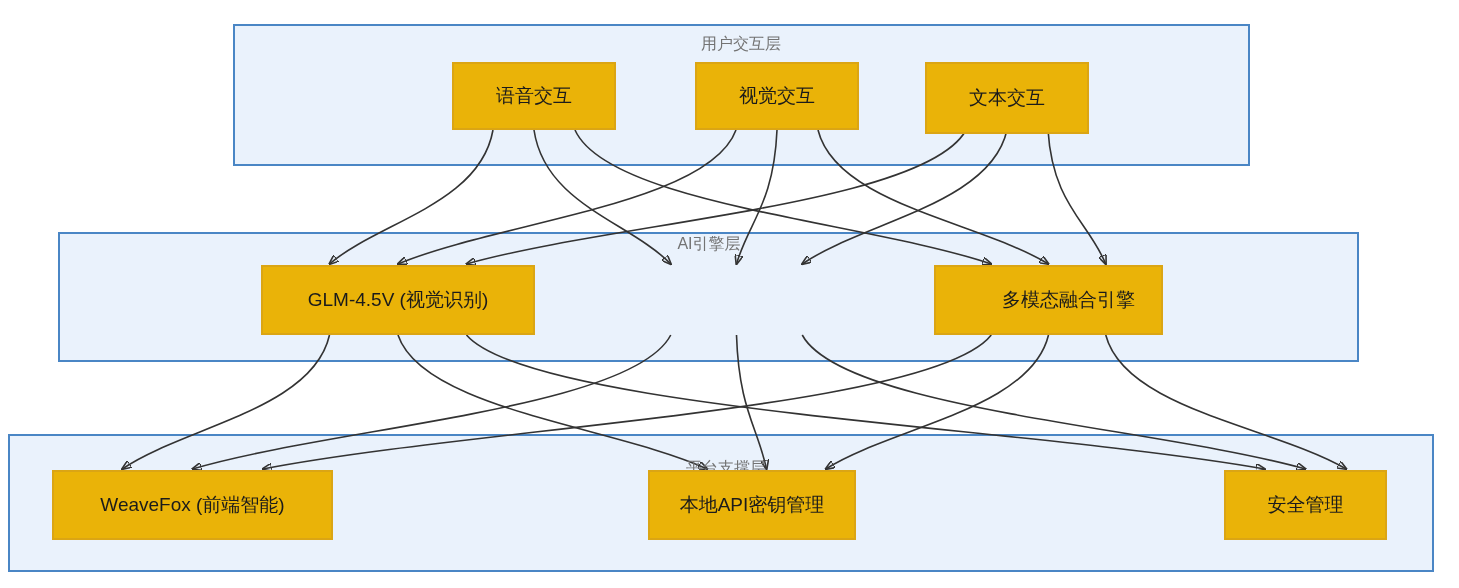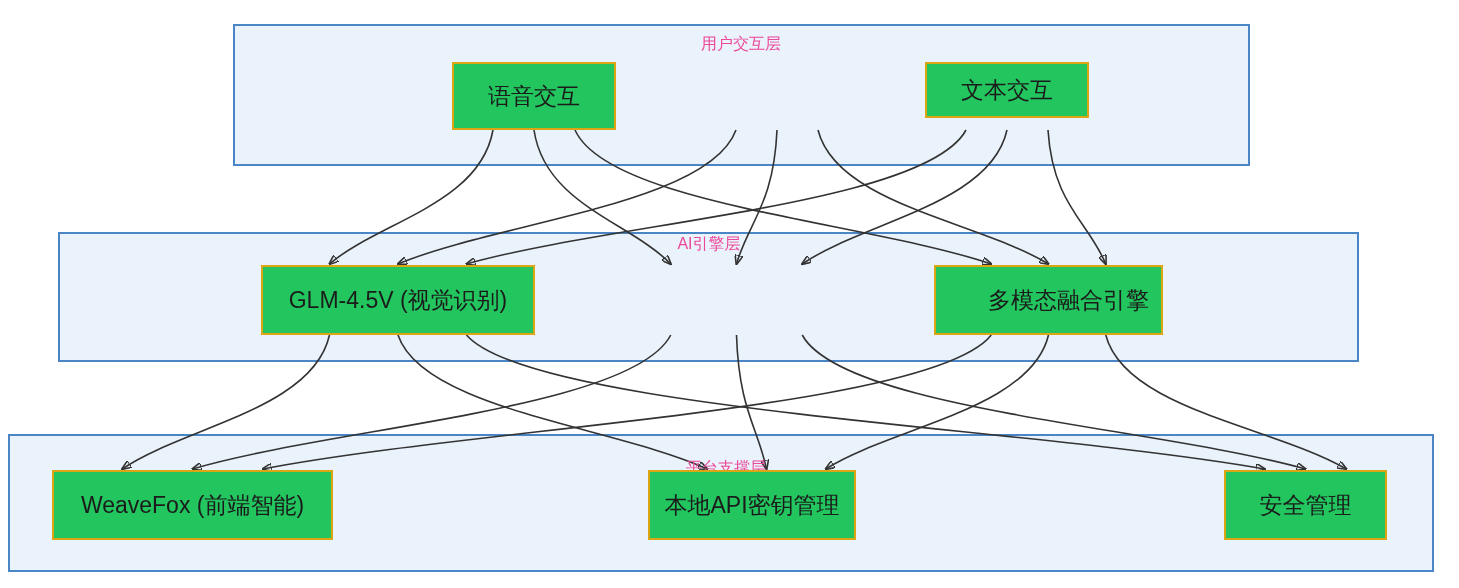--- a/index.html
+++ b/index.html
@@ -29,7 +29,7 @@
   .layer-title {
     position: absolute;
     font-size: 16px;
-    color: #ec4899;
+    color: #737373;
     white-space: nowrap;
     transform: translate(-50%, -50%);
     line-height: 1;

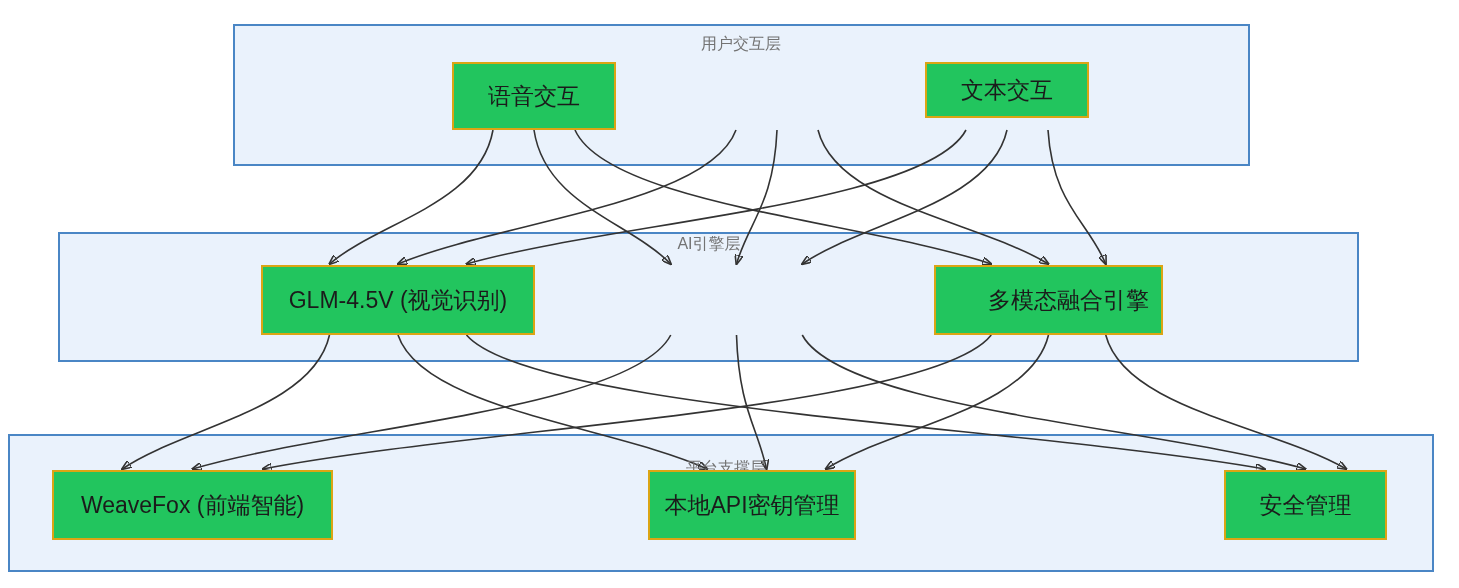--- a/index.html
+++ b/index.html
@@ -38,13 +38,13 @@
   }
   .node-box {
     position: absolute;
-    background: #22c55e;
+    background: #eab308;
     border: 2px solid #dba514;
     box-sizing: border-box;
     display: flex;
     align-items: center;
     justify-content: center;
-    font-size: 23px;
+    font-size: 19px;
     color: #1b1b1b;
     white-space: nowrap;
     text-align: center;

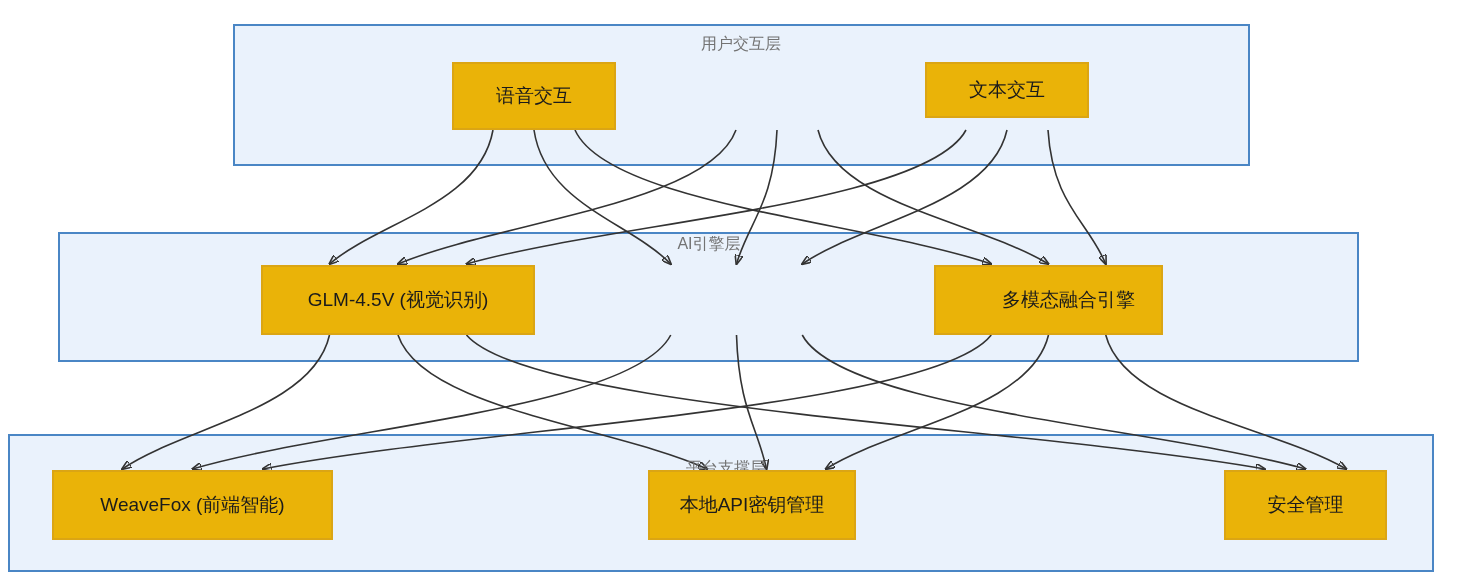--- a/index.html
+++ b/index.html
@@ -105,6 +105,7 @@
   <div class="layer-title" style="left: 726px; top: 468px;">平台支撑层</div>
 
   <div class="node-box" style="left: 452px; top: 62px; width: 164px; height: 68px;">语音交互</div>
+  <div class="node-box" style="left: 695px; top: 62px; width: 164px; height: 68px;">视觉交互</div>
   <div class="node-box" style="left: 925px; top: 62px; width: 164px; height: 56px;">文本交互</div>
 
   <div class="node-box" style="left: 261px; top: 265px; width: 274px; height: 70px;">GLM-4.5V (视觉识别)</div>

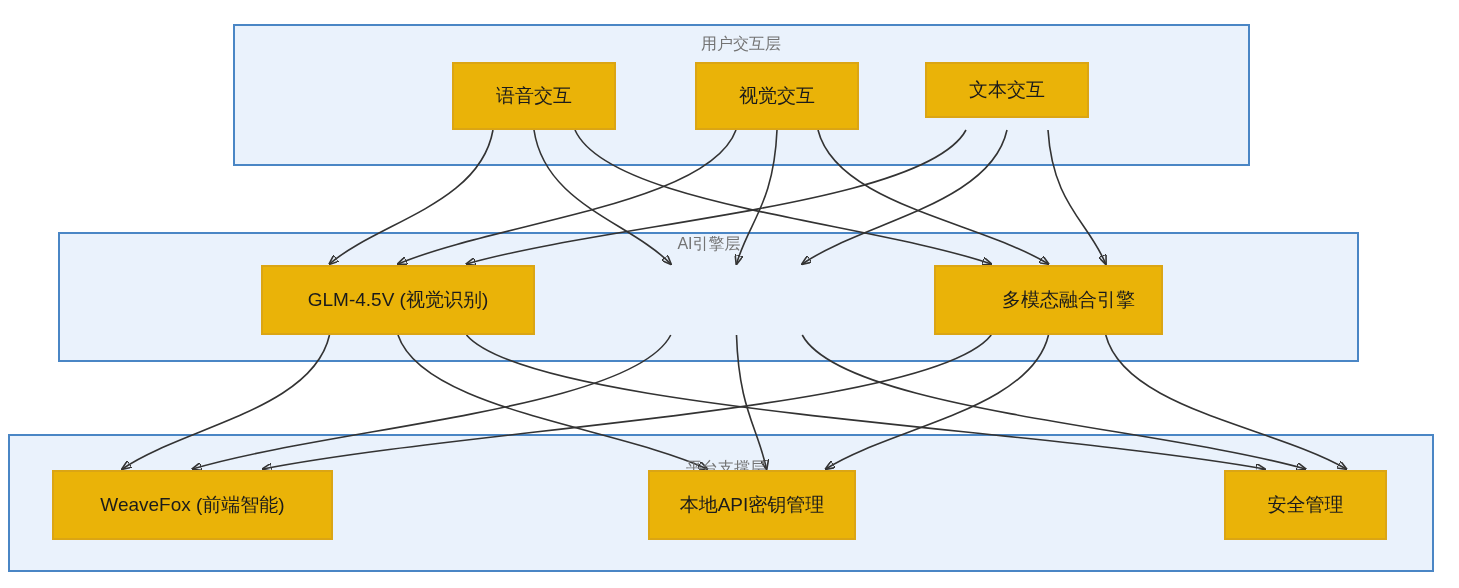--- a/index.html
+++ b/index.html
@@ -106,7 +106,7 @@
 
   <div class="node-box" style="left: 452px; top: 62px; width: 164px; height: 68px;">语音交互</div>
   <div class="node-box" style="left: 695px; top: 62px; width: 164px; height: 68px;">视觉交互</div>
-  <div class="node-box" style="left: 925px; top: 62px; width: 164px; height: 56px;">文本交互</div>
+  <div class="node-box" style="left: 925px; top: 62px; width: 164px; height: 72px;">文本交互</div>
 
   <div class="node-box" style="left: 261px; top: 265px; width: 274px; height: 70px;">GLM-4.5V (视觉识别)</div>
   <div class="node-box" style="left: 934px; top: 265px; width: 229px; height: 70px; padding-left: 40px;">多模态融合引擎</div>

